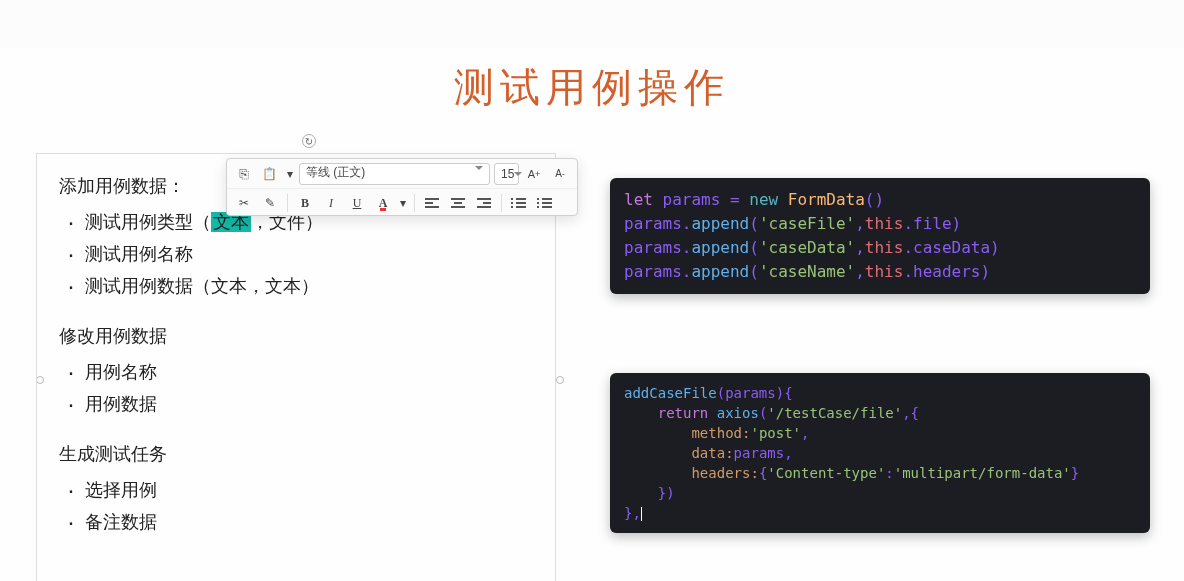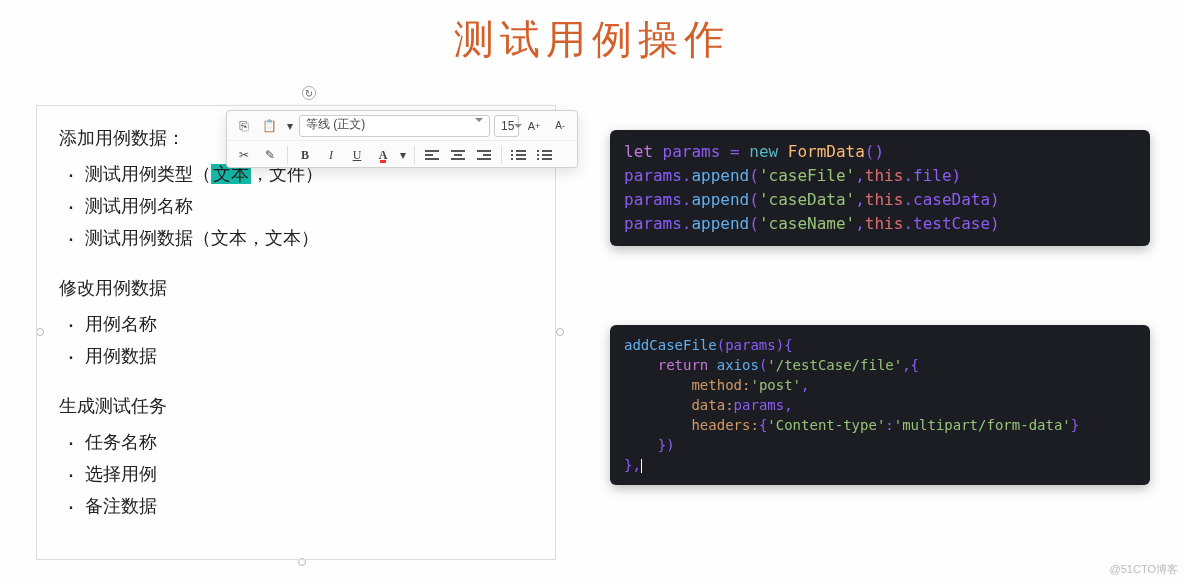--- a/index.html
+++ b/index.html
@@ -5,7 +5,7 @@
   * { box-sizing: border-box; margin: 0; padding: 0; }
   html, body { width: 1184px; height: 581px; font-family: "PingFang SC","Microsoft YaHei",sans-serif; background:#fcfcfc; overflow:hidden; }
   .slide { position:relative; width:1184px; height:581px; background:#fefefe; }
-  .title { text-align:center; font-size:40px; color:#d35f2a; font-weight:400; letter-spacing:6px; padding-top:12px; }
+  .title { text-align:center; font-size:40px; color:#d35f2a; font-weight:400; letter-spacing:6px; padding-top:12px;margin-top:48px; }
   .content-box { position:absolute; left:36px; top:105px; width:520px; height:455px; border:1px solid #ddd; padding:20px 22px; font-size:18px; color:#222; }
   .content-box h3 { font-weight:400; font-size:18px; margin-bottom:8px; }
   .content-box ul { list-style:none; padding-left:4px; margin-bottom:22px; }

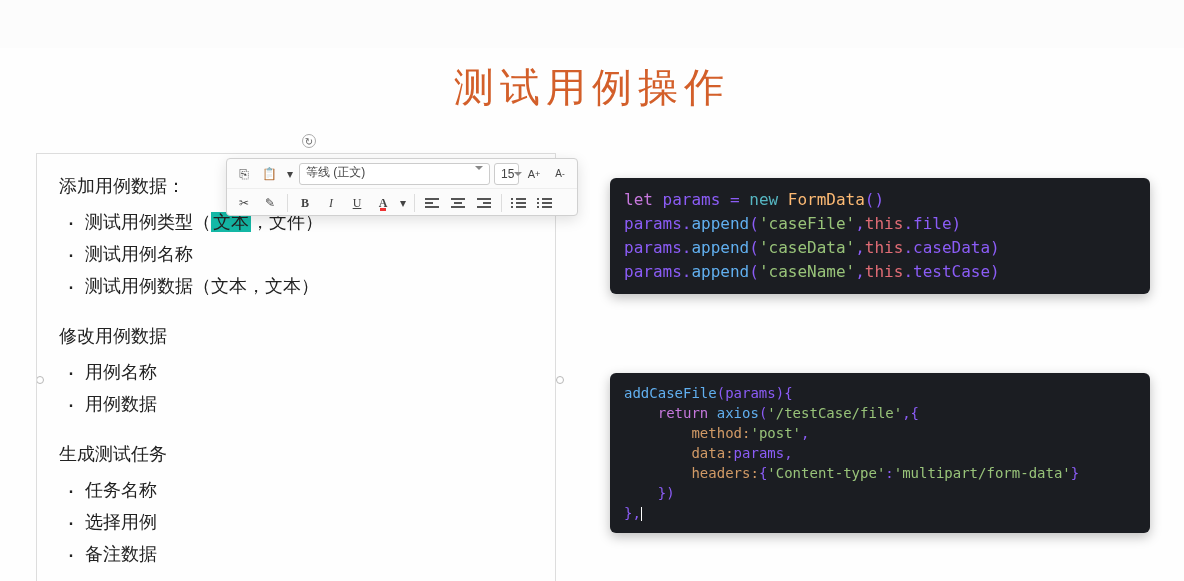--- a/index.html
+++ b/index.html
@@ -156,7 +156,7 @@
   <div class="code code1"><span class="kw">let</span> <span class="pl">params</span><span class="pl"> = </span><span class="kw2">new</span> <span class="var">FormData</span><span class="pl">()</span>
 <span class="pl">params.</span><span class="fn">append</span><span class="pl">(</span><span class="str">'caseFile'</span><span class="pl">,</span><span class="this">this</span><span class="pl">.file)</span>
 <span class="pl">params.</span><span class="fn">append</span><span class="pl">(</span><span class="str">'caseData'</span><span class="pl">,</span><span class="this">this</span><span class="pl">.caseData)</span>
-<span class="pl">params.</span><span class="fn">append</span><span class="pl">(</span><span class="str">'caseName'</span><span class="pl">,</span><span class="this">this</span><span class="pl">.testCase)</span></div>
+<span class="pl">params.</span><span class="fn">append</span><span class="pl">(</span><span class="str">'caseName'</span><span class="pl">,</span><span class="this">this</span><span class="pl">.headers)</span></div>
 
   <div class="code code2"><span class="fn">addCaseFile</span><span class="pl">(params){</span>
     <span class="kw">return</span> <span class="fn">axios</span><span class="pl">(</span><span class="str">'/testCase/file'</span><span class="pl">,{</span>

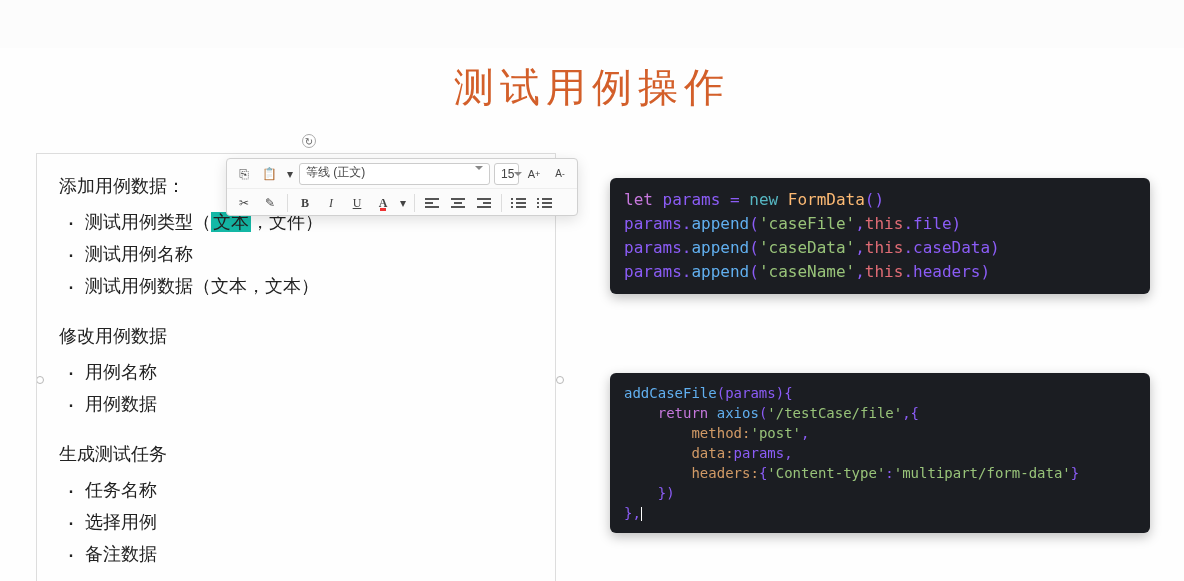--- a/index.html
+++ b/index.html
@@ -82,7 +82,6 @@
 
     <h3>生成测试任务</h3>
     <ul>
-      <li>任务名称</li>
       <li>选择用例</li>
       <li>备注数据</li>
     </ul>

